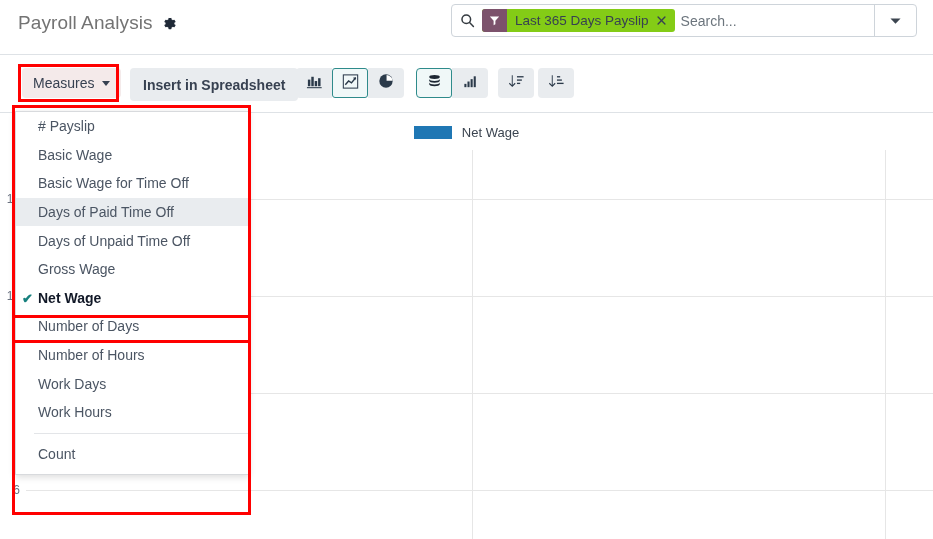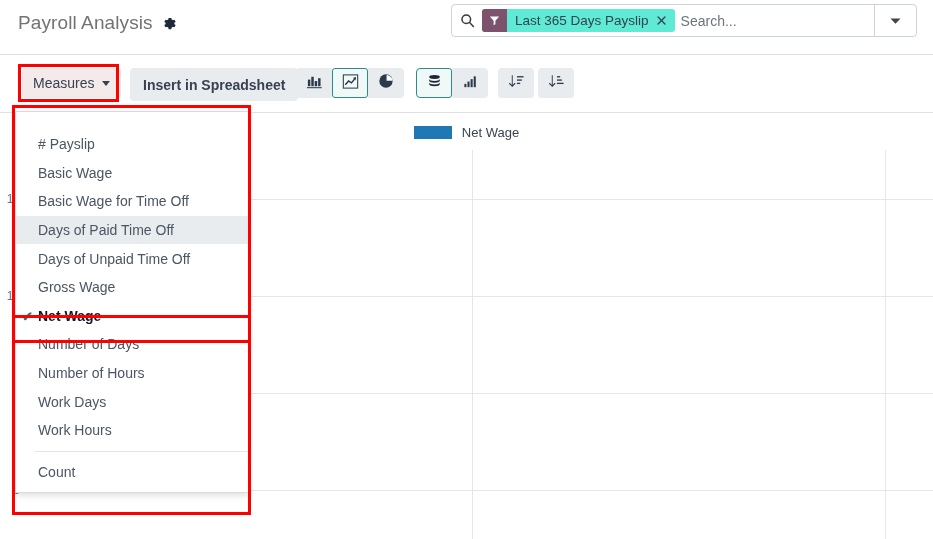--- a/index.html
+++ b/index.html
@@ -41,7 +41,7 @@
   }
   .facet {
     display:flex; align-items:center; height:23px;
-    background:#5eead4; border-radius:3px; overflow:hidden; flex:none;
+    background:#84cc16; border-radius:3px; overflow:hidden; flex:none;
     margin-right:6px;
   }
   .facet-icon {

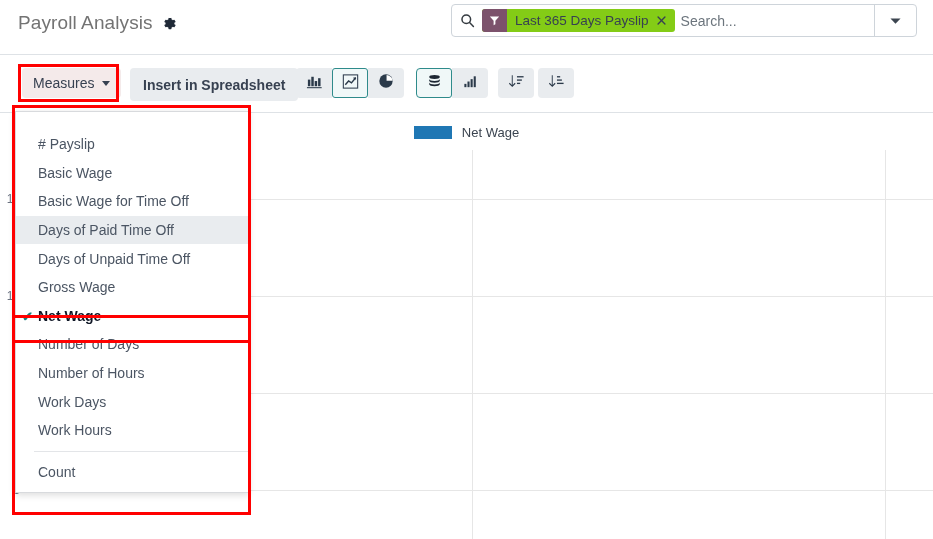--- a/index.html
+++ b/index.html
@@ -141,7 +141,7 @@
     background:#ffffff;
     border:1px solid #d8dadd;
     box-shadow:0 2px 7px rgba(0,0,0,0.14);
-    padding:18px 0 6px 0;
+    padding:0 0 6px 0;
     z-index:30;
   }
   .menu-item {

